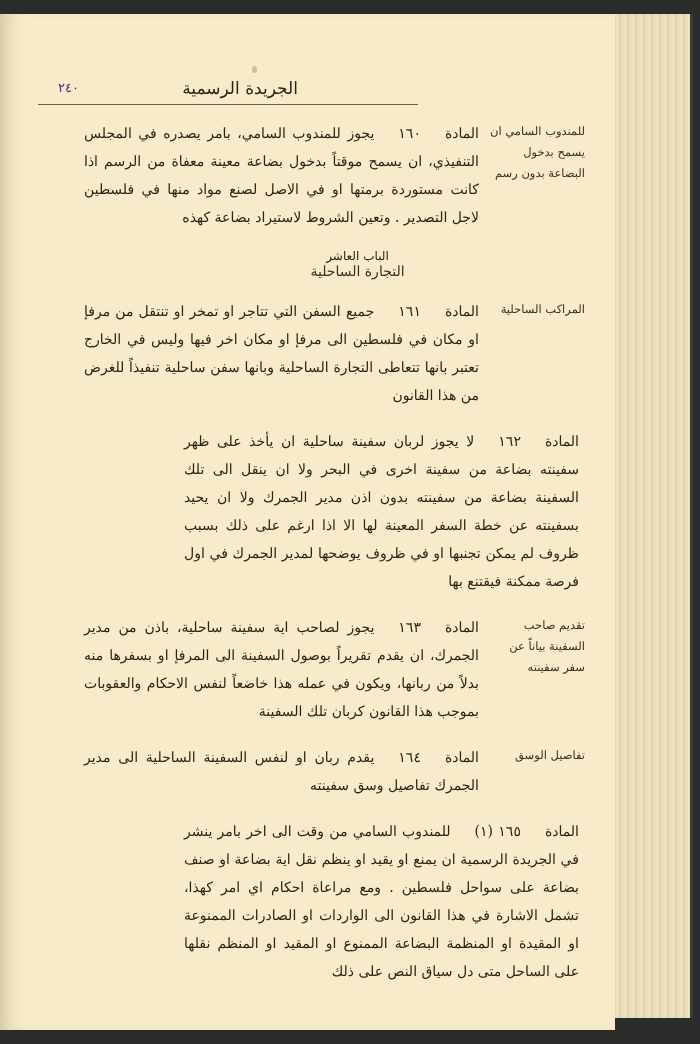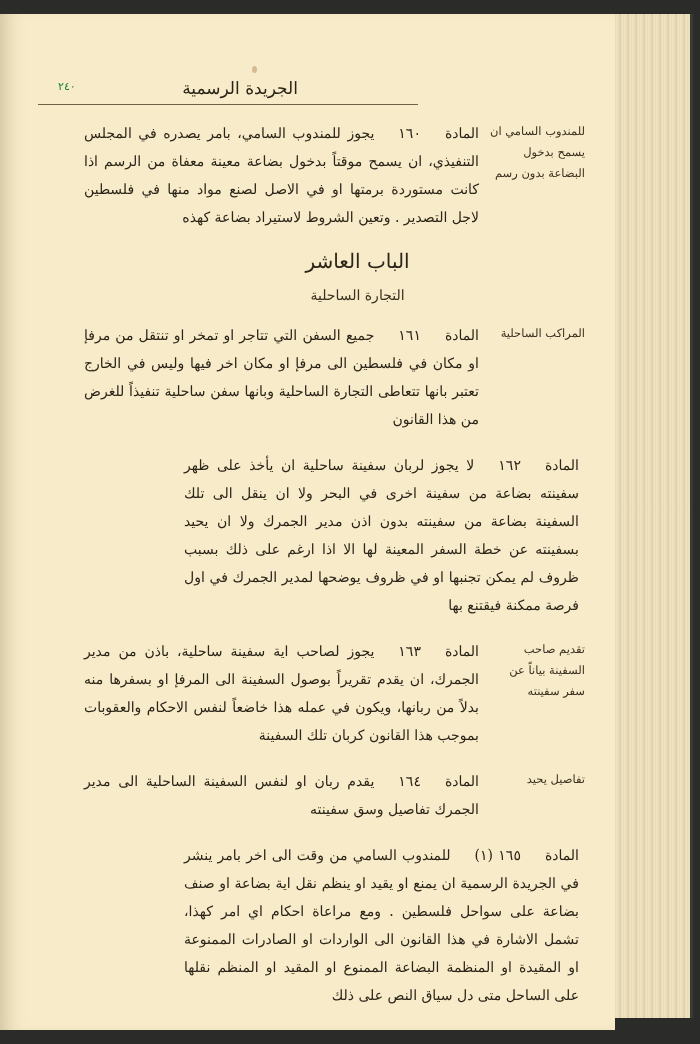--- a/index.html
+++ b/index.html
@@ -30,7 +30,7 @@
   }
   .page-number {
     position:absolute; left:20px; top:6px;
-    font-size:11px; color:#15803d;
+    font-size:13px; color:#4c1d95;
   }
   .content { position:absolute; left:60px; top:105px; width:525px; direction:rtl; }
   .article {

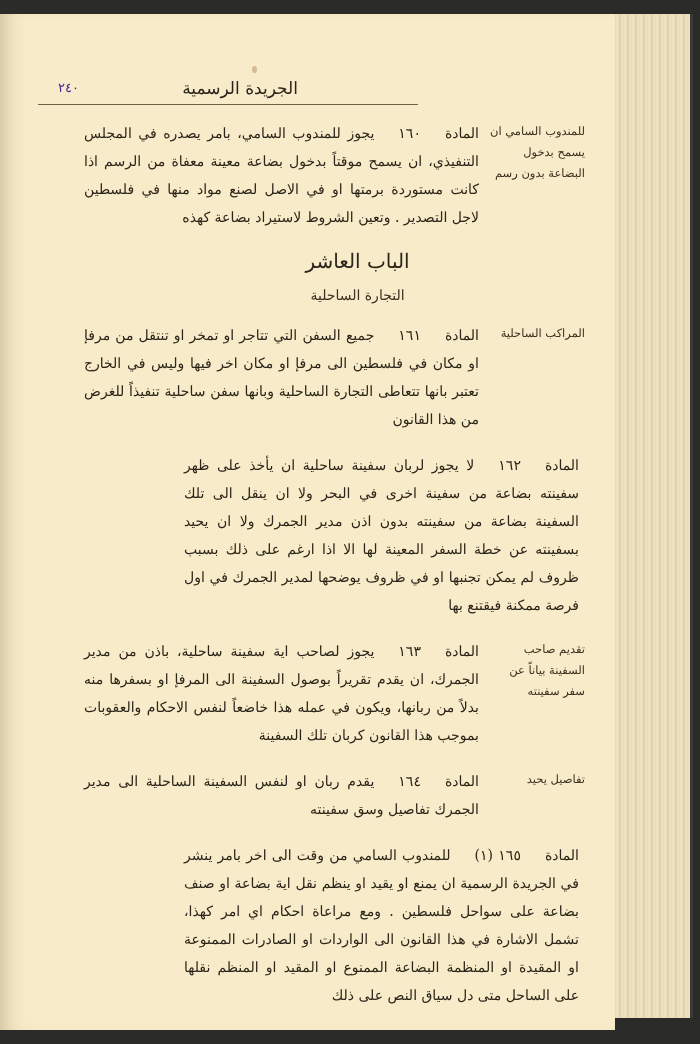--- a/index.html
+++ b/index.html
@@ -46,7 +46,7 @@
   }
   .num { margin:0 24px; }
   .chapter { text-align:center; margin:12px 0 6px 0; }
-  .chapter-title { font-size:20px; color:#2b2418; display:block; margin-right:-70px; }
+  .chapter-title { font-size:12px; color:#2b2418; display:block; margin-right:-70px; }
   .chapter-sub { font-size:14px; color:#3a3020; display:block; margin-top:14px; margin-bottom:18px; margin-right:-70px; }
   .stain { position:absolute; left:252px; top:52px; width:5px; height:7px; background:#c7a77a; border-radius:50%; opacity:.7; }
 </style>

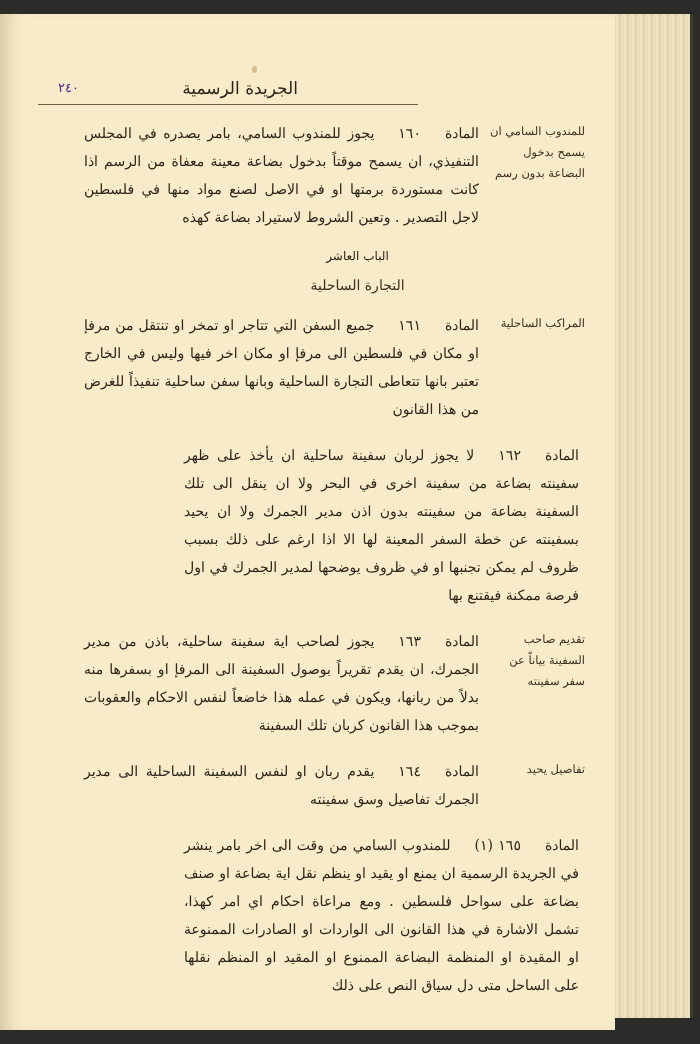--- a/index.html
+++ b/index.html
@@ -47,7 +47,7 @@
   .num { margin:0 24px; }
   .chapter { text-align:center; margin:12px 0 6px 0; }
   .chapter-title { font-size:12px; color:#2b2418; display:block; margin-right:-70px; }
-  .chapter-sub { font-size:14px; color:#3a3020; display:block; margin-top:14px; margin-bottom:18px; margin-right:-70px; }
+  .chapter-sub { font-size:14px; color:#3a3020; display:block; margin-bottom:18px; margin-right:-70px; }
   .stain { position:absolute; left:252px; top:52px; width:5px; height:7px; background:#c7a77a; border-radius:50%; opacity:.7; }
 </style>
 </head>

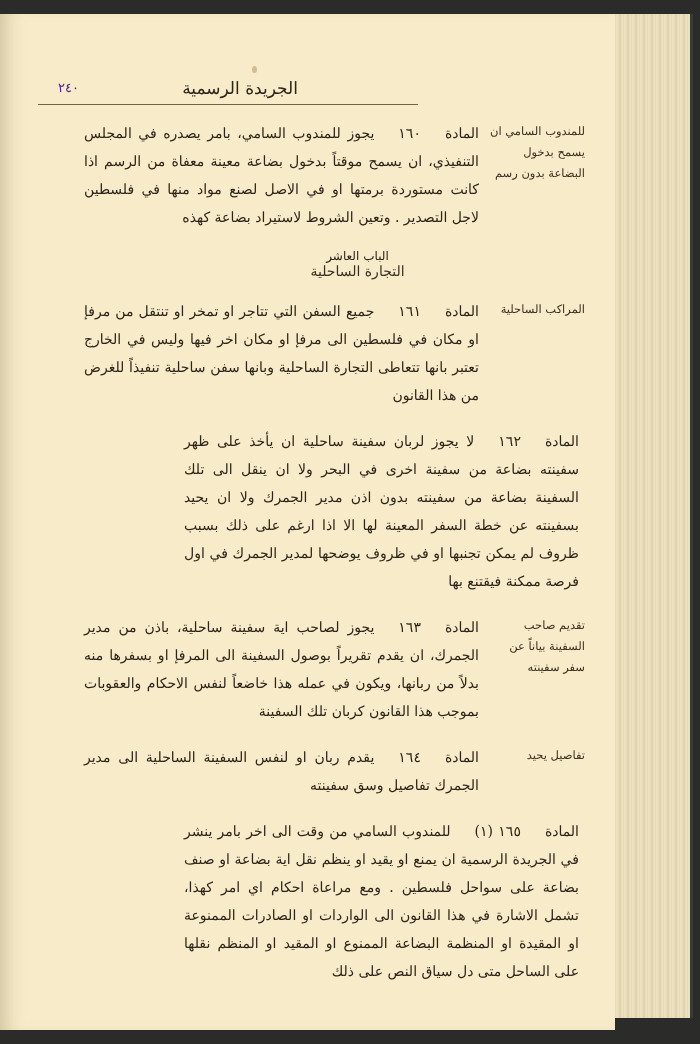--- a/index.html
+++ b/index.html
@@ -95,7 +95,7 @@
     </div>
 
     <div class="article">
-      <div class="margin-note">تفاصيل يحيد</div>
+      <div class="margin-note">تفاصيل الوسق</div>
       <div class="body-text">
         <span>المادة</span><span class="num">١٦٤</span><span>يقدم ربان او لنفس السفينة الساحلية الى مدير الجمرك تفاصيل وسق سفينته</span>
       </div>

